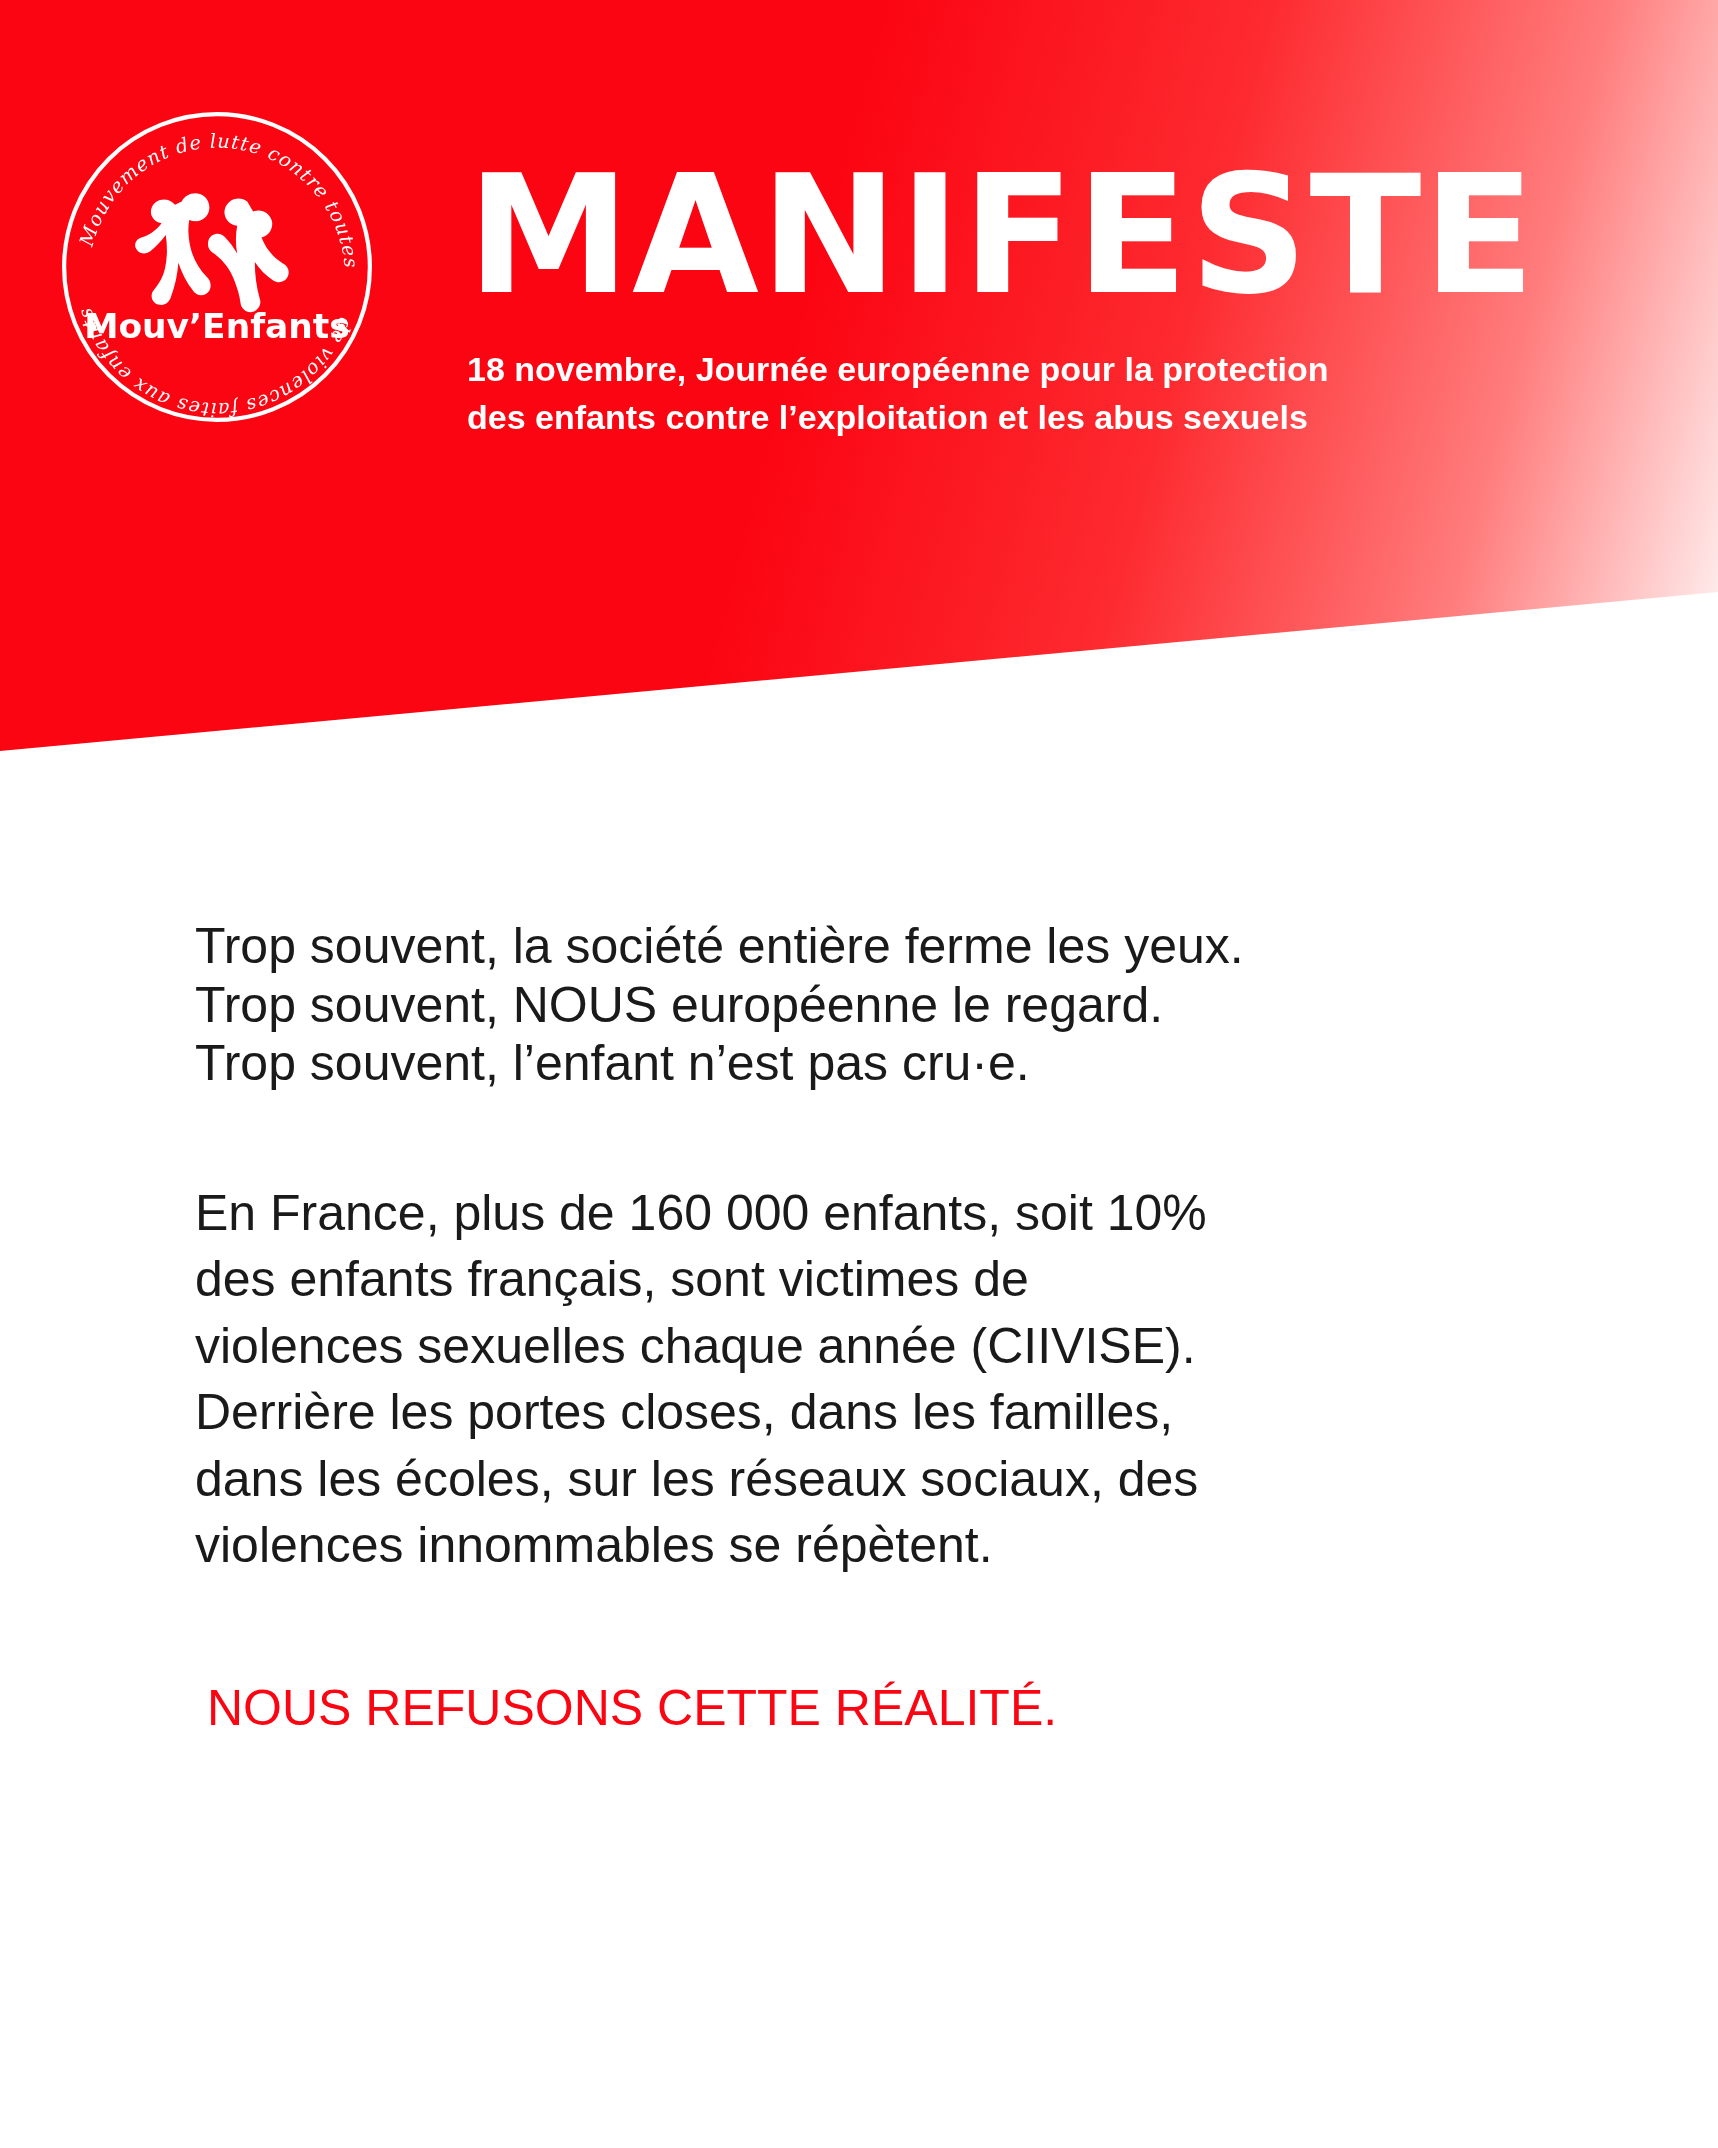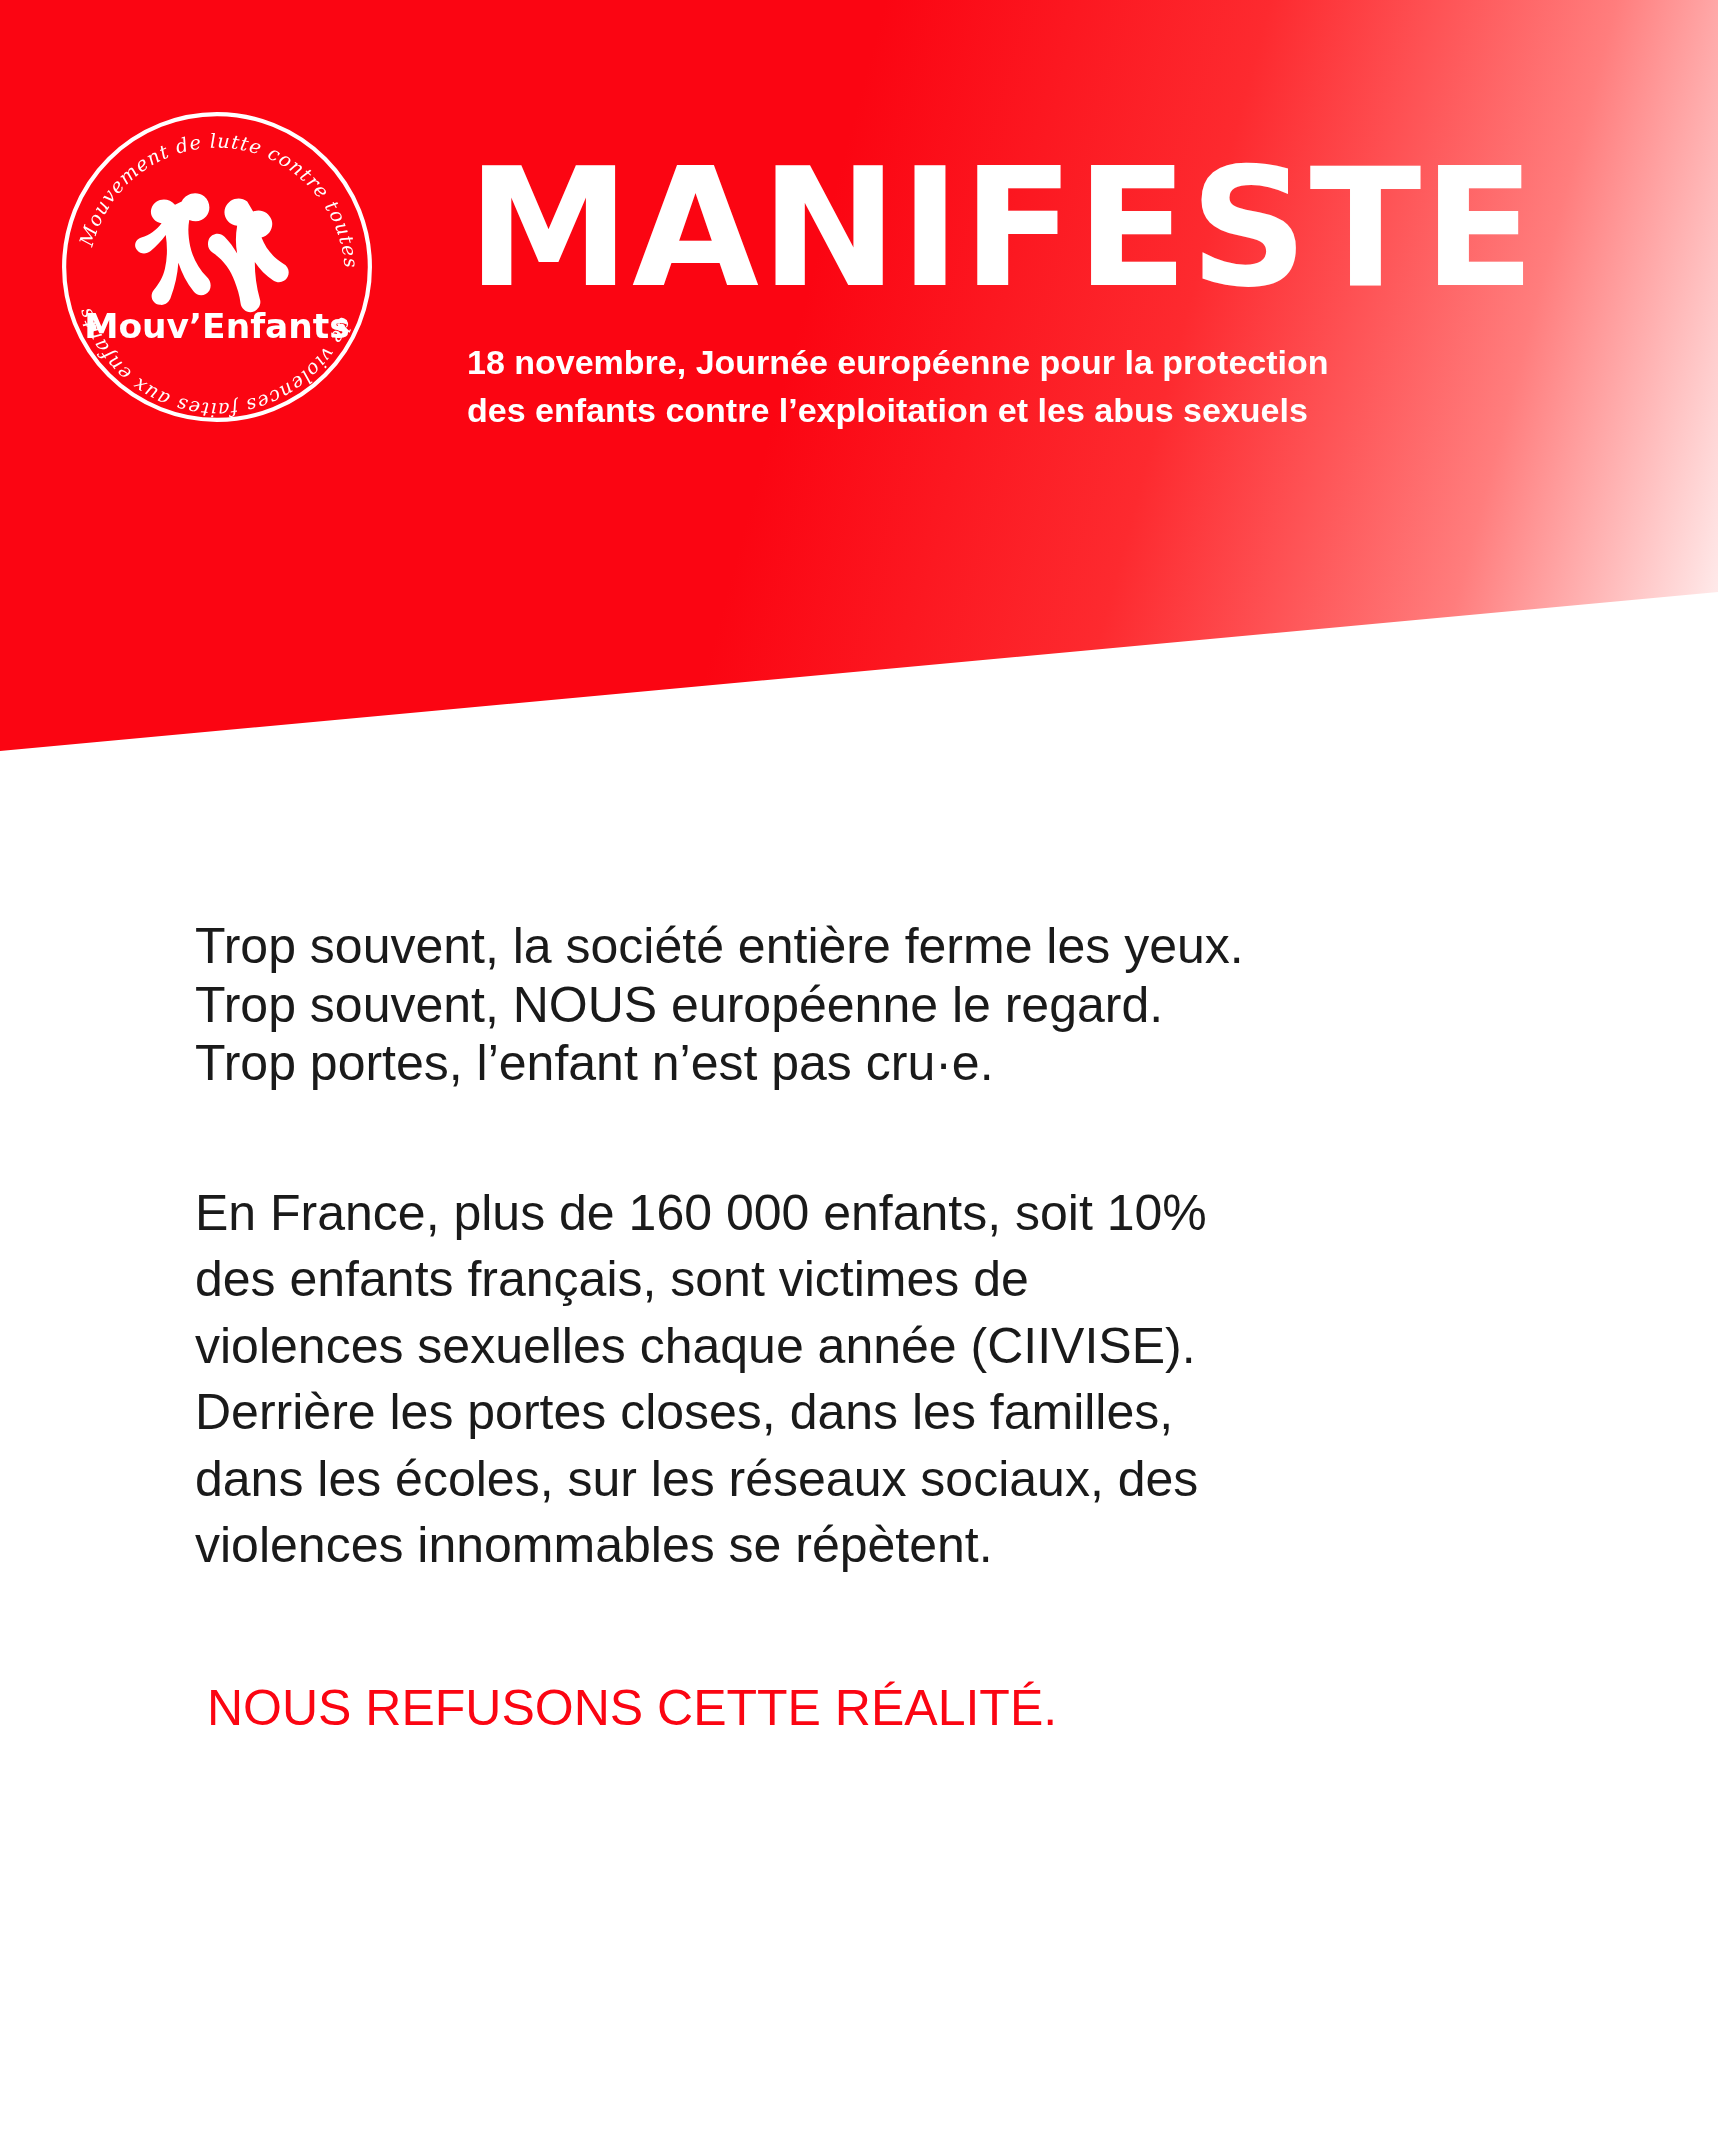--- a/index.html
+++ b/index.html
@@ -46,7 +46,7 @@
   .title-block {
     position: absolute;
     left: 467px;
-    top: 147px;
+    top: 154px;
     width: 1192px;
   }
   .manifeste {

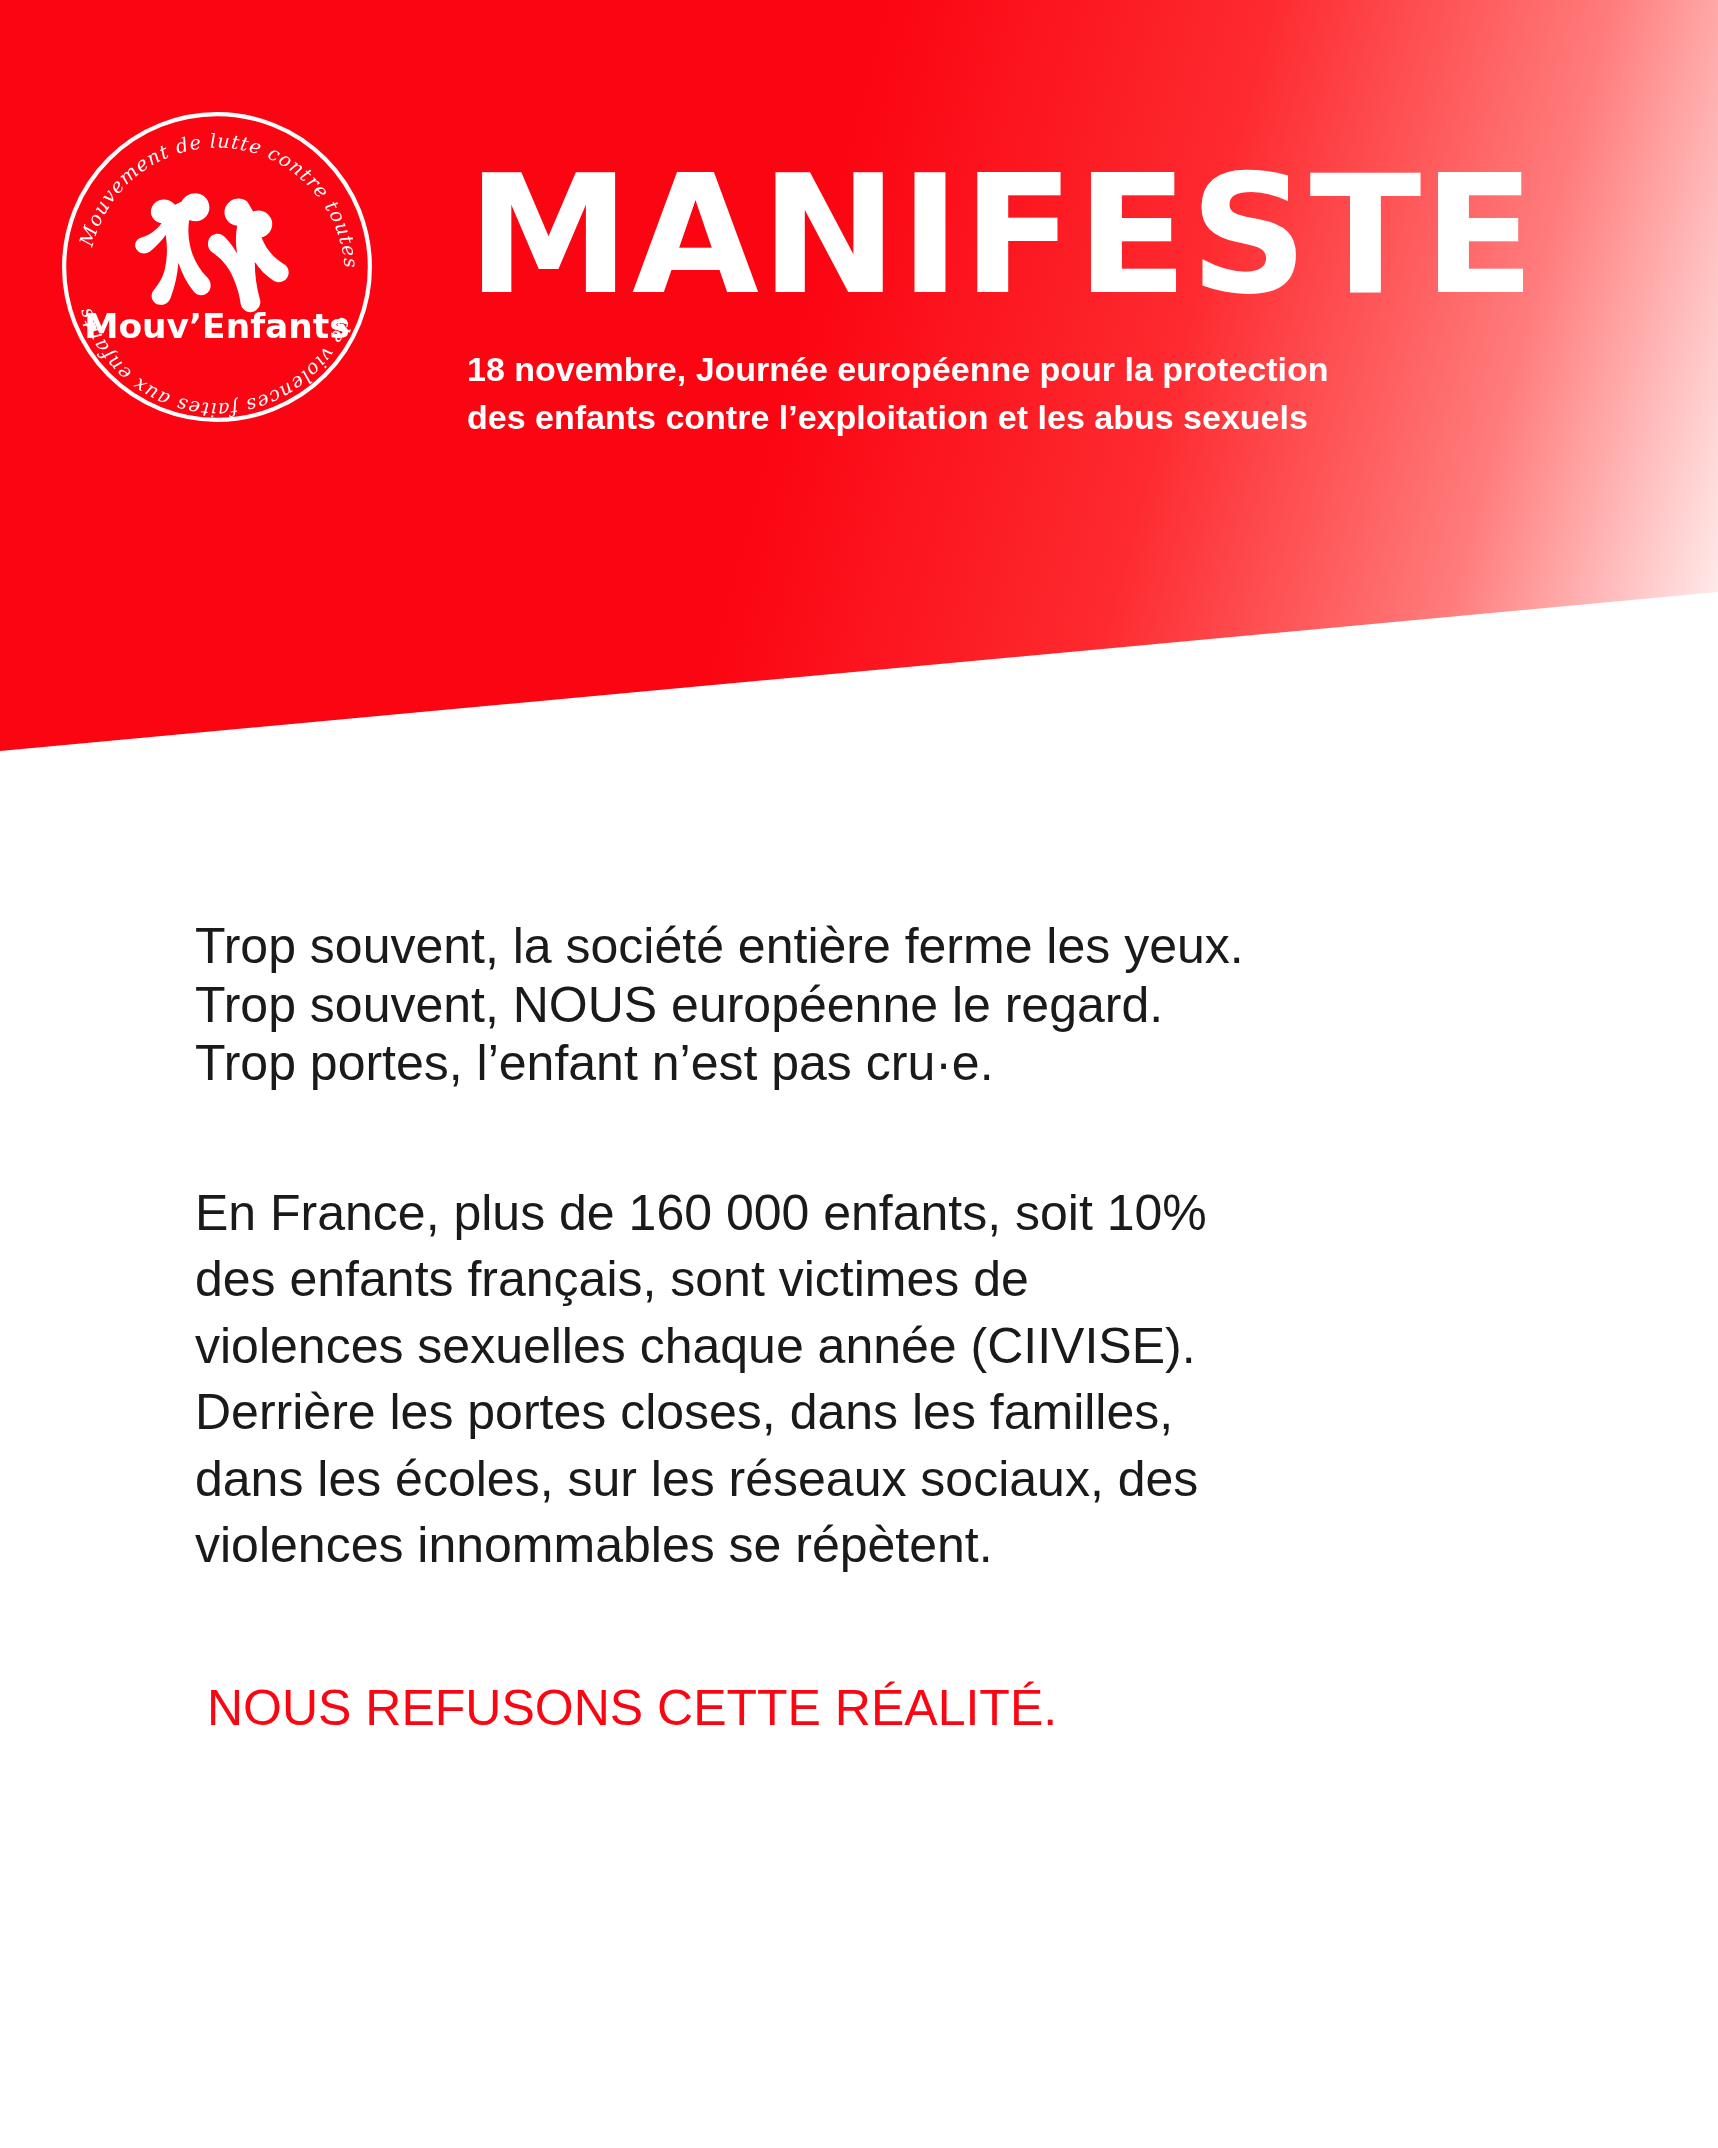--- a/index.html
+++ b/index.html
@@ -147,7 +147,7 @@
   <p class="para">
     <span class="line">Trop souvent, la société entière ferme les yeux.</span>
     <span class="line">Trop souvent, NOUS européenne le regard.</span>
-    <span class="line">Trop portes, l’enfant n’est pas cru·e.</span>
+    <span class="line">Trop souvent, l’enfant n’est pas cru·e.</span>
   </p>
 
   <div class="para-gap"></div>

